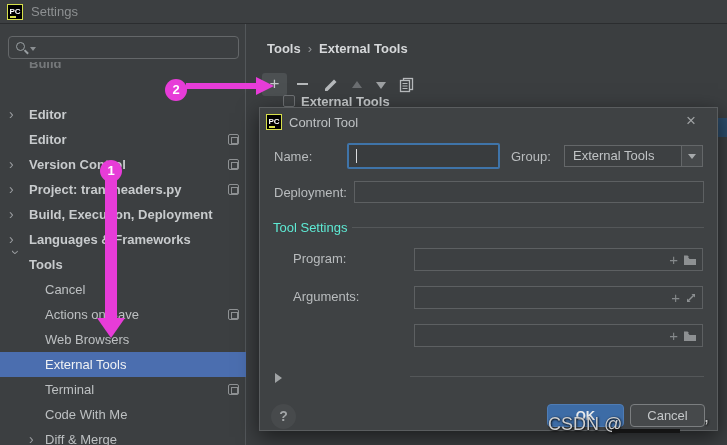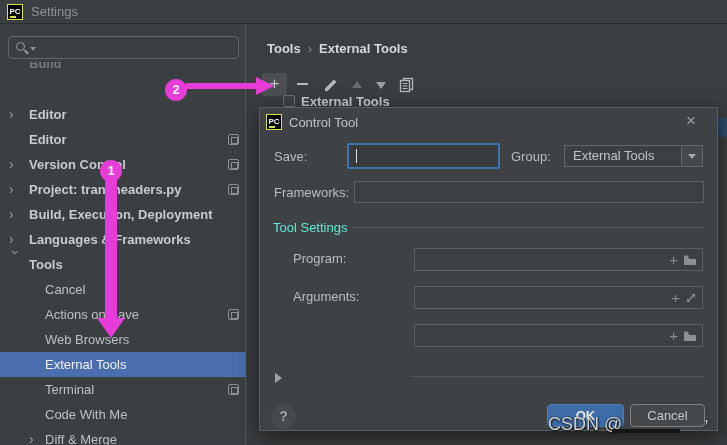--- a/index.html
+++ b/index.html
@@ -253,7 +253,7 @@
   <span class="dlg-title">Control Tool</span>
   <span class="dlg-close"><span>×</span></span>
 
-  <span class="lab" style="left:14px; top:41px">Save:</span>
+  <span class="lab" style="left:14px; top:41px">Name:</span>
   <span class="name-input">
     <input type="text" value="" style="">
     <span class="caret"></span>

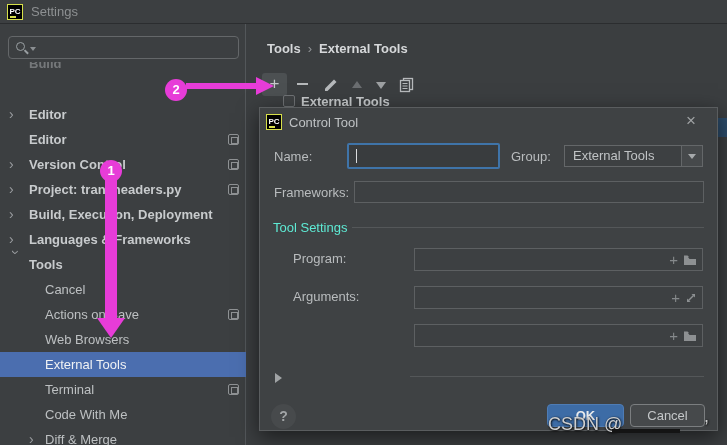--- a/index.html
+++ b/index.html
@@ -267,7 +267,7 @@
       </span>
   </span>
 
-  <span class="lab" style="left:14px; top:77px">Frameworks:</span>
+  <span class="lab" style="left:14px; top:77px">Deployment:</span>
   <span class="txt-input" style="left:94px; top:73px; width:350px; height:22px">
     <input type="text" value="" style="">
   </span>

